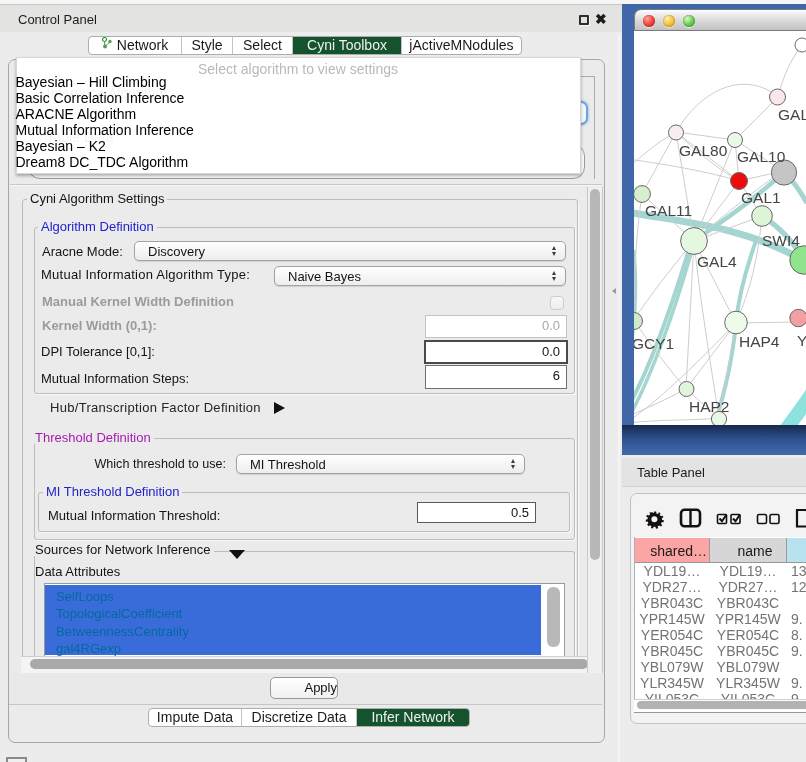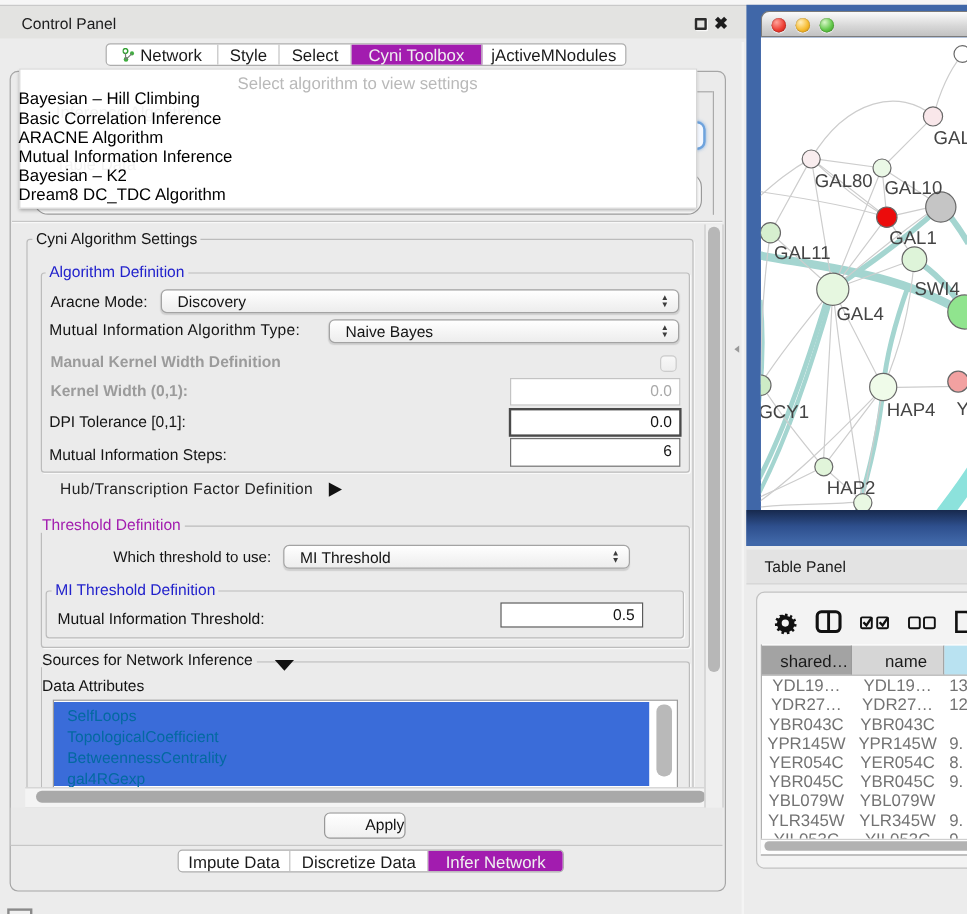--- a/index.html
+++ b/index.html
@@ -15,7 +15,7 @@
 .spin:after{content:"";position:absolute;left:0;bottom:1px;border-left:2.8px solid transparent;border-right:2.8px solid transparent;border-top:4px solid #3c3c3c}
 .fld{position:absolute;background:#fff;font-size:13px;color:#141414;text-align:right;line-height:20px;padding-right:6px}
 .seg{position:absolute;display:flex;background:#fff;border:1px solid #adadad;border-radius:4px;overflow:hidden;font-size:14px;color:#1a1a1a}
-.seg>div{display:flex;align-items:center;justify-content:center;border-right:1px solid #c3c3c3;white-space:nowrap}
+.seg>div{display:flex;justify-content:center;border-right:1px solid #c3c3c3;white-space:nowrap}
 .seg>div:last-child{border-right:none}
 .seg>div.sel{background:#a21caf;color:#f0f0f0}
 </style></head>

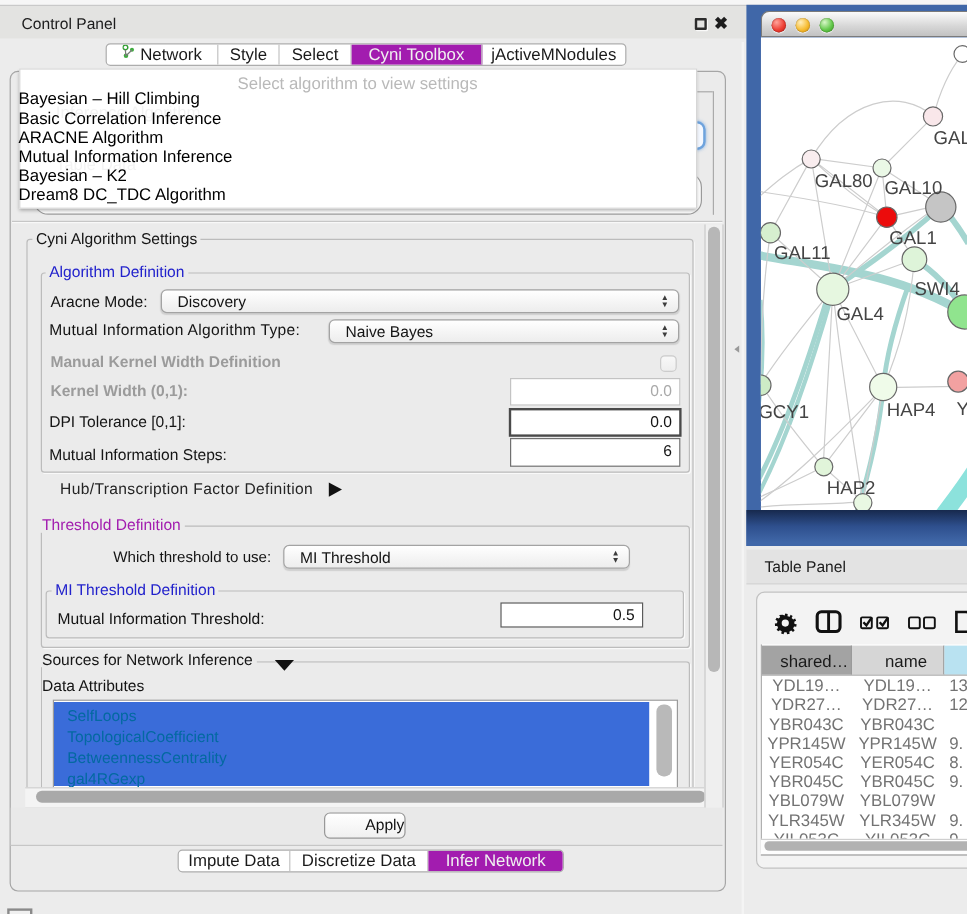--- a/index.html
+++ b/index.html
@@ -17,7 +17,7 @@
 .seg{position:absolute;display:flex;background:#fff;border:1px solid #adadad;border-radius:4px;overflow:hidden;font-size:14px;color:#1a1a1a}
 .seg>div{display:flex;justify-content:center;border-right:1px solid #c3c3c3;white-space:nowrap}
 .seg>div:last-child{border-right:none}
-.seg>div.sel{background:#a21caf;color:#f0f0f0}
+.seg>div.sel{background:#14532d;color:#f0f0f0}
 </style></head>
 <body>
 

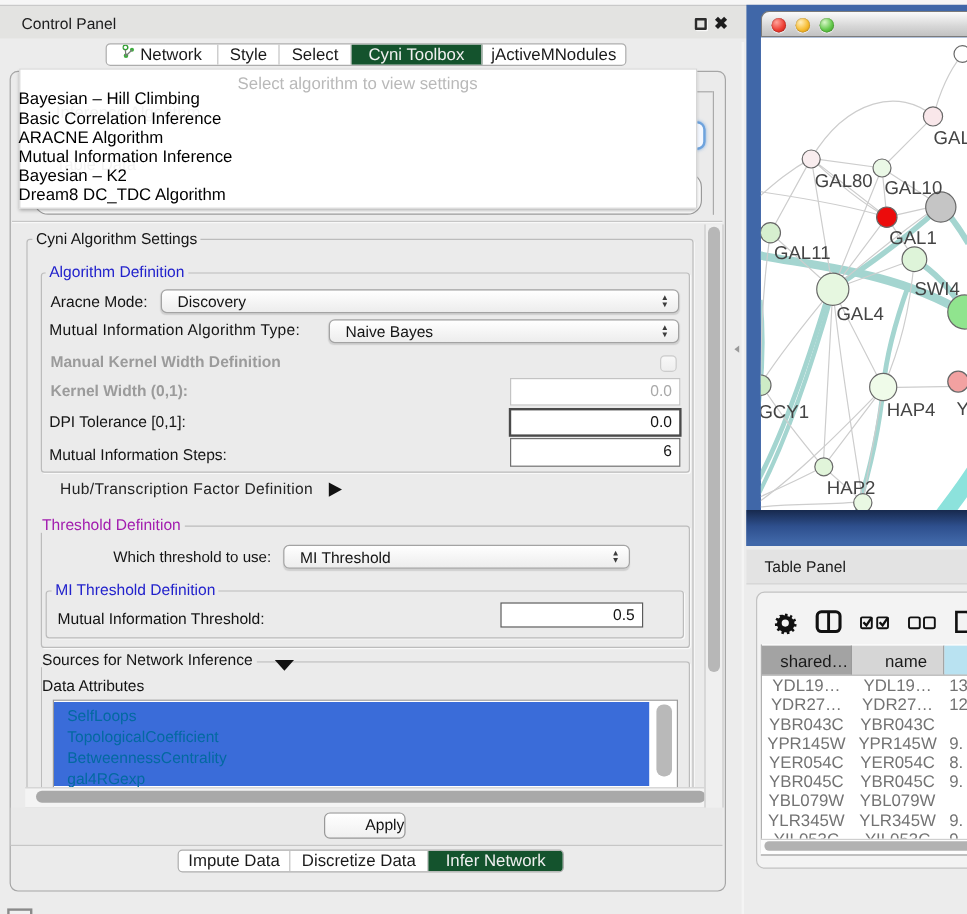--- a/index.html
+++ b/index.html
@@ -232,7 +232,7 @@
 
 <div class="abs" style="left:634px;top:537px;width:172px;height:174px;background:#fff;border-left:1px solid #b0b0b0"></div>
 <div class="abs" style="left:635px;top:538px;width:171px;height:24px;border-bottom:1px solid #989898">
-  <div class="abs" style="left:0;top:0;width:74px;height:24px;background:#a3a3a3;border-right:1px solid #9a9a9a;text-align:right;line-height:26px;font-size:14px;color:#1a1a1a"><span style="padding-right:2px">shared…</span></div>
+  <div class="abs" style="left:0;top:0;width:74px;height:24px;background:#fca5a5;border-right:1px solid #9a9a9a;text-align:right;line-height:26px;font-size:14px;color:#1a1a1a"><span style="padding-right:2px">shared…</span></div>
   <div class="abs" style="left:75px;top:0;width:76px;height:24px;background:#d6d6d6;border-right:1px solid #9a9a9a;text-align:center;line-height:26px;font-size:14px;color:#1a1a1a"><span style="padding-left:14px">name</span></div>
   <div class="abs" style="left:152px;top:0;width:19px;height:24px;background:#b9e2f1;overflow:hidden"></div>
 </div>

